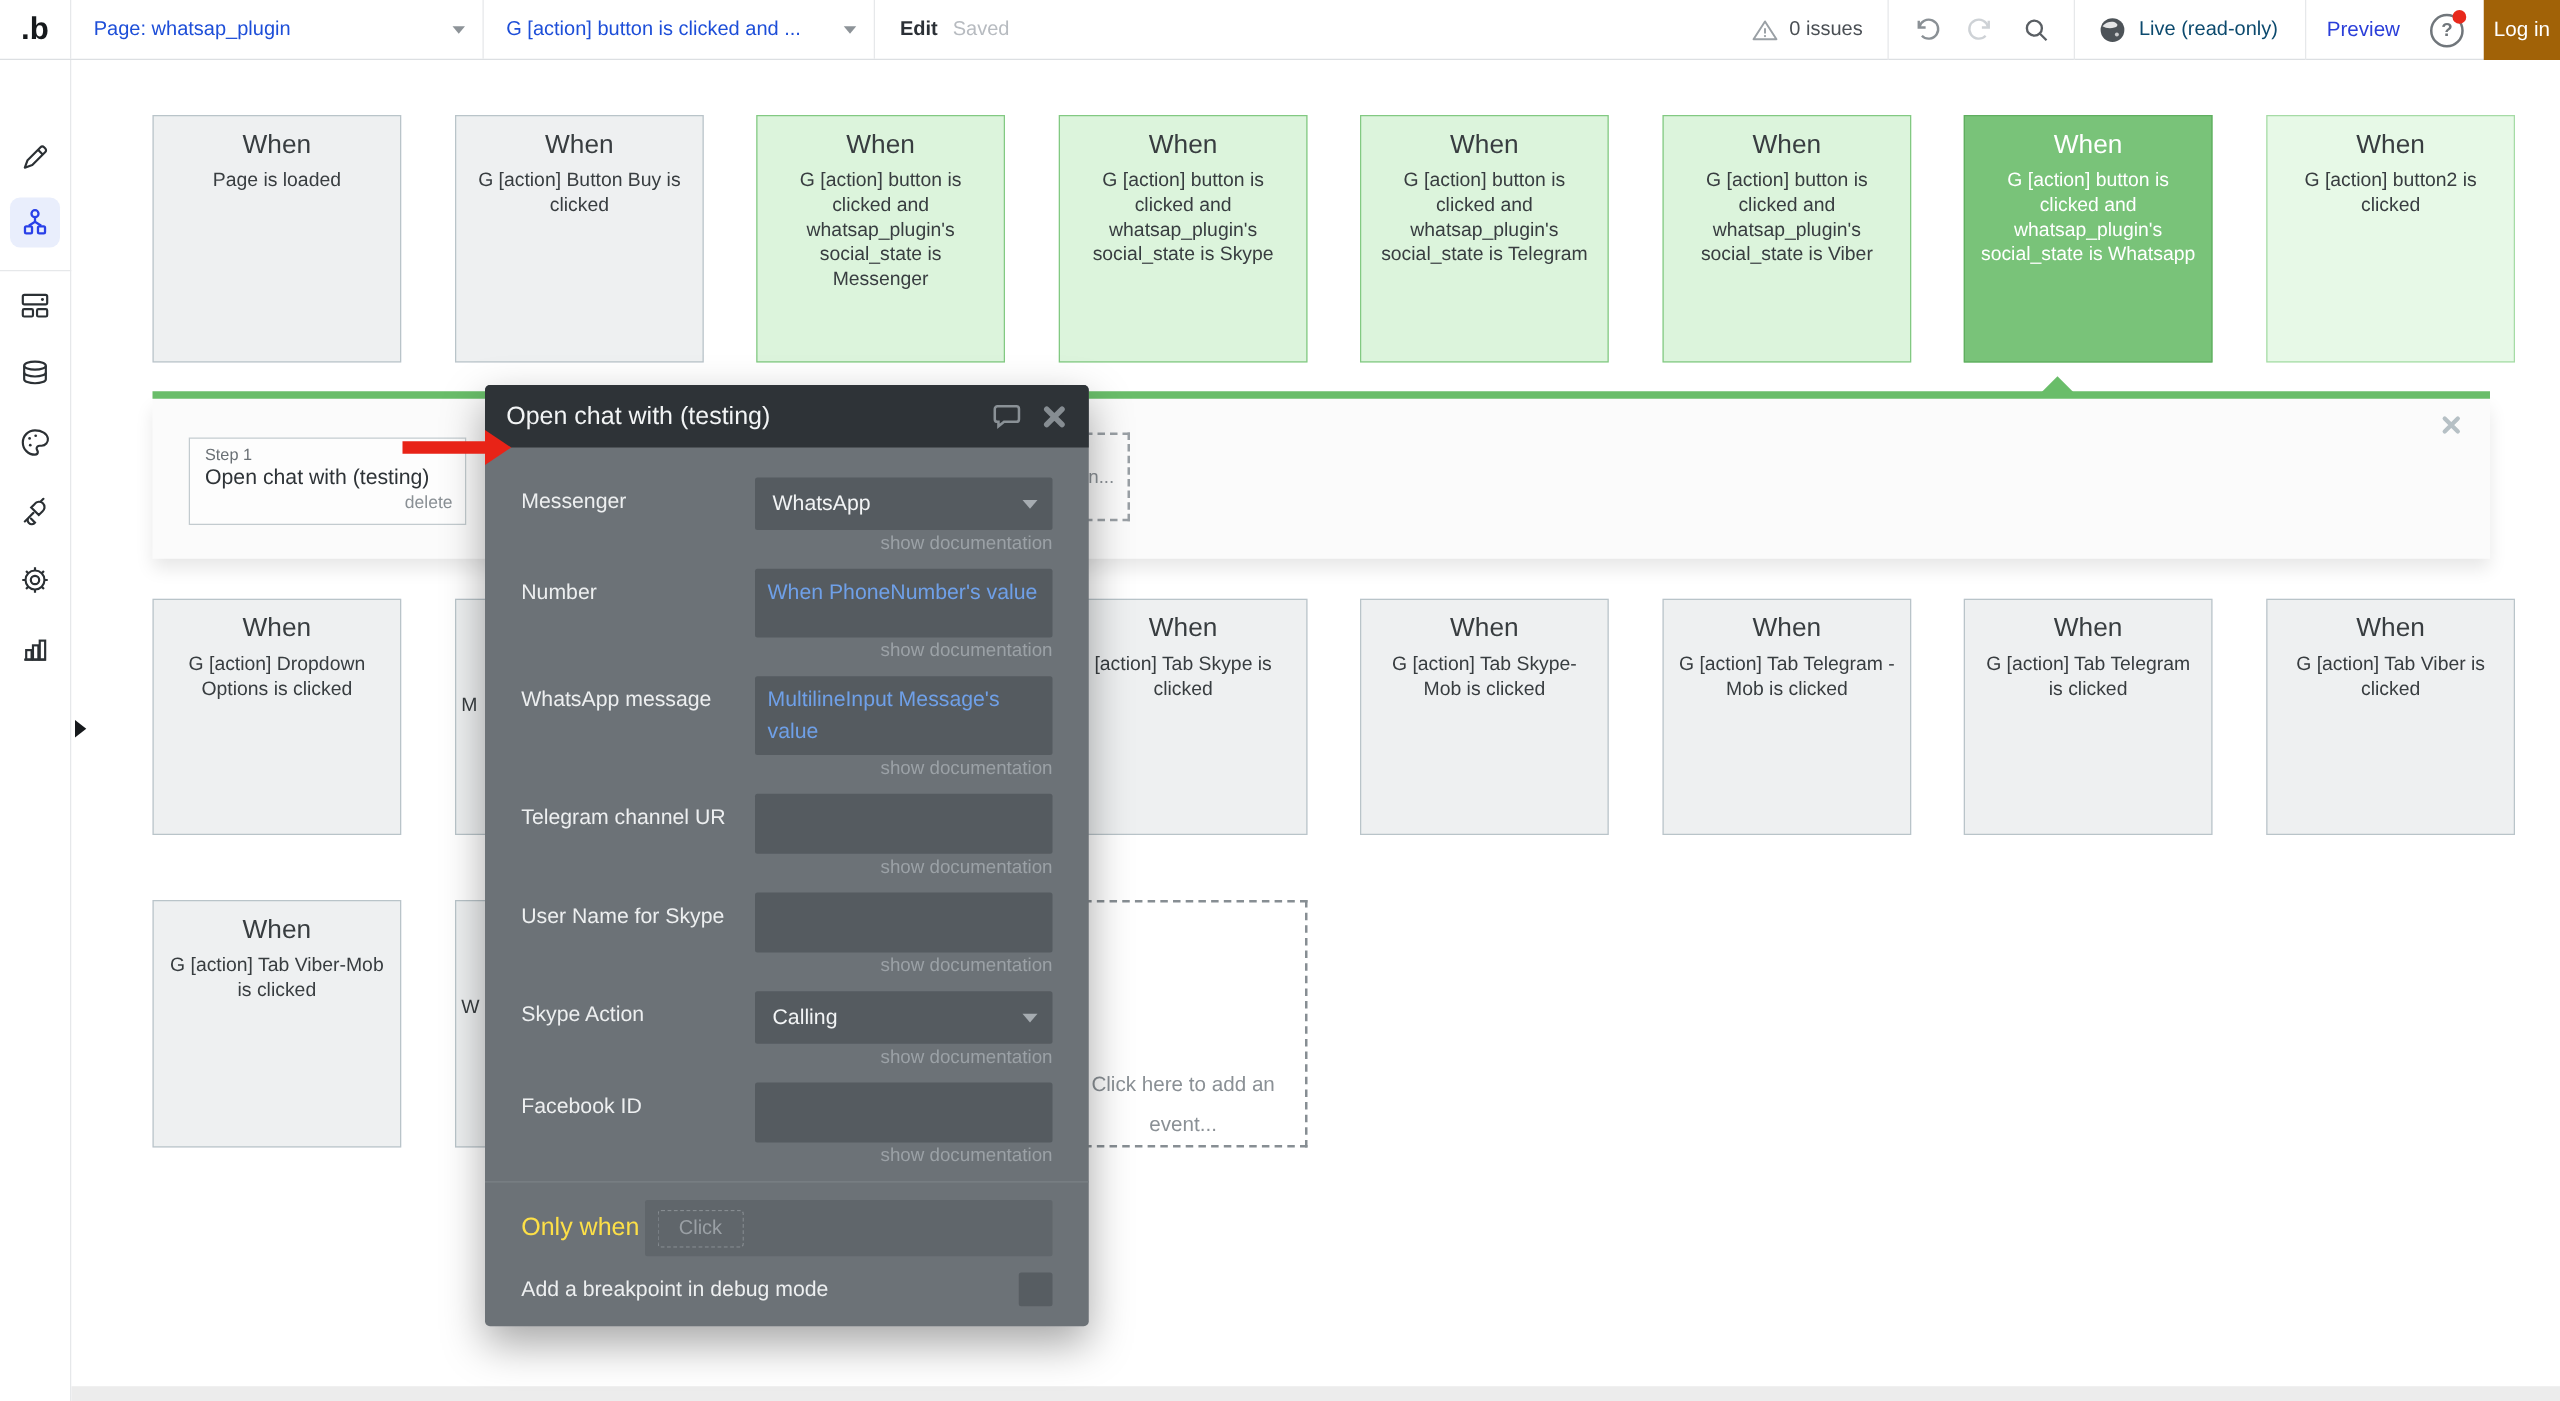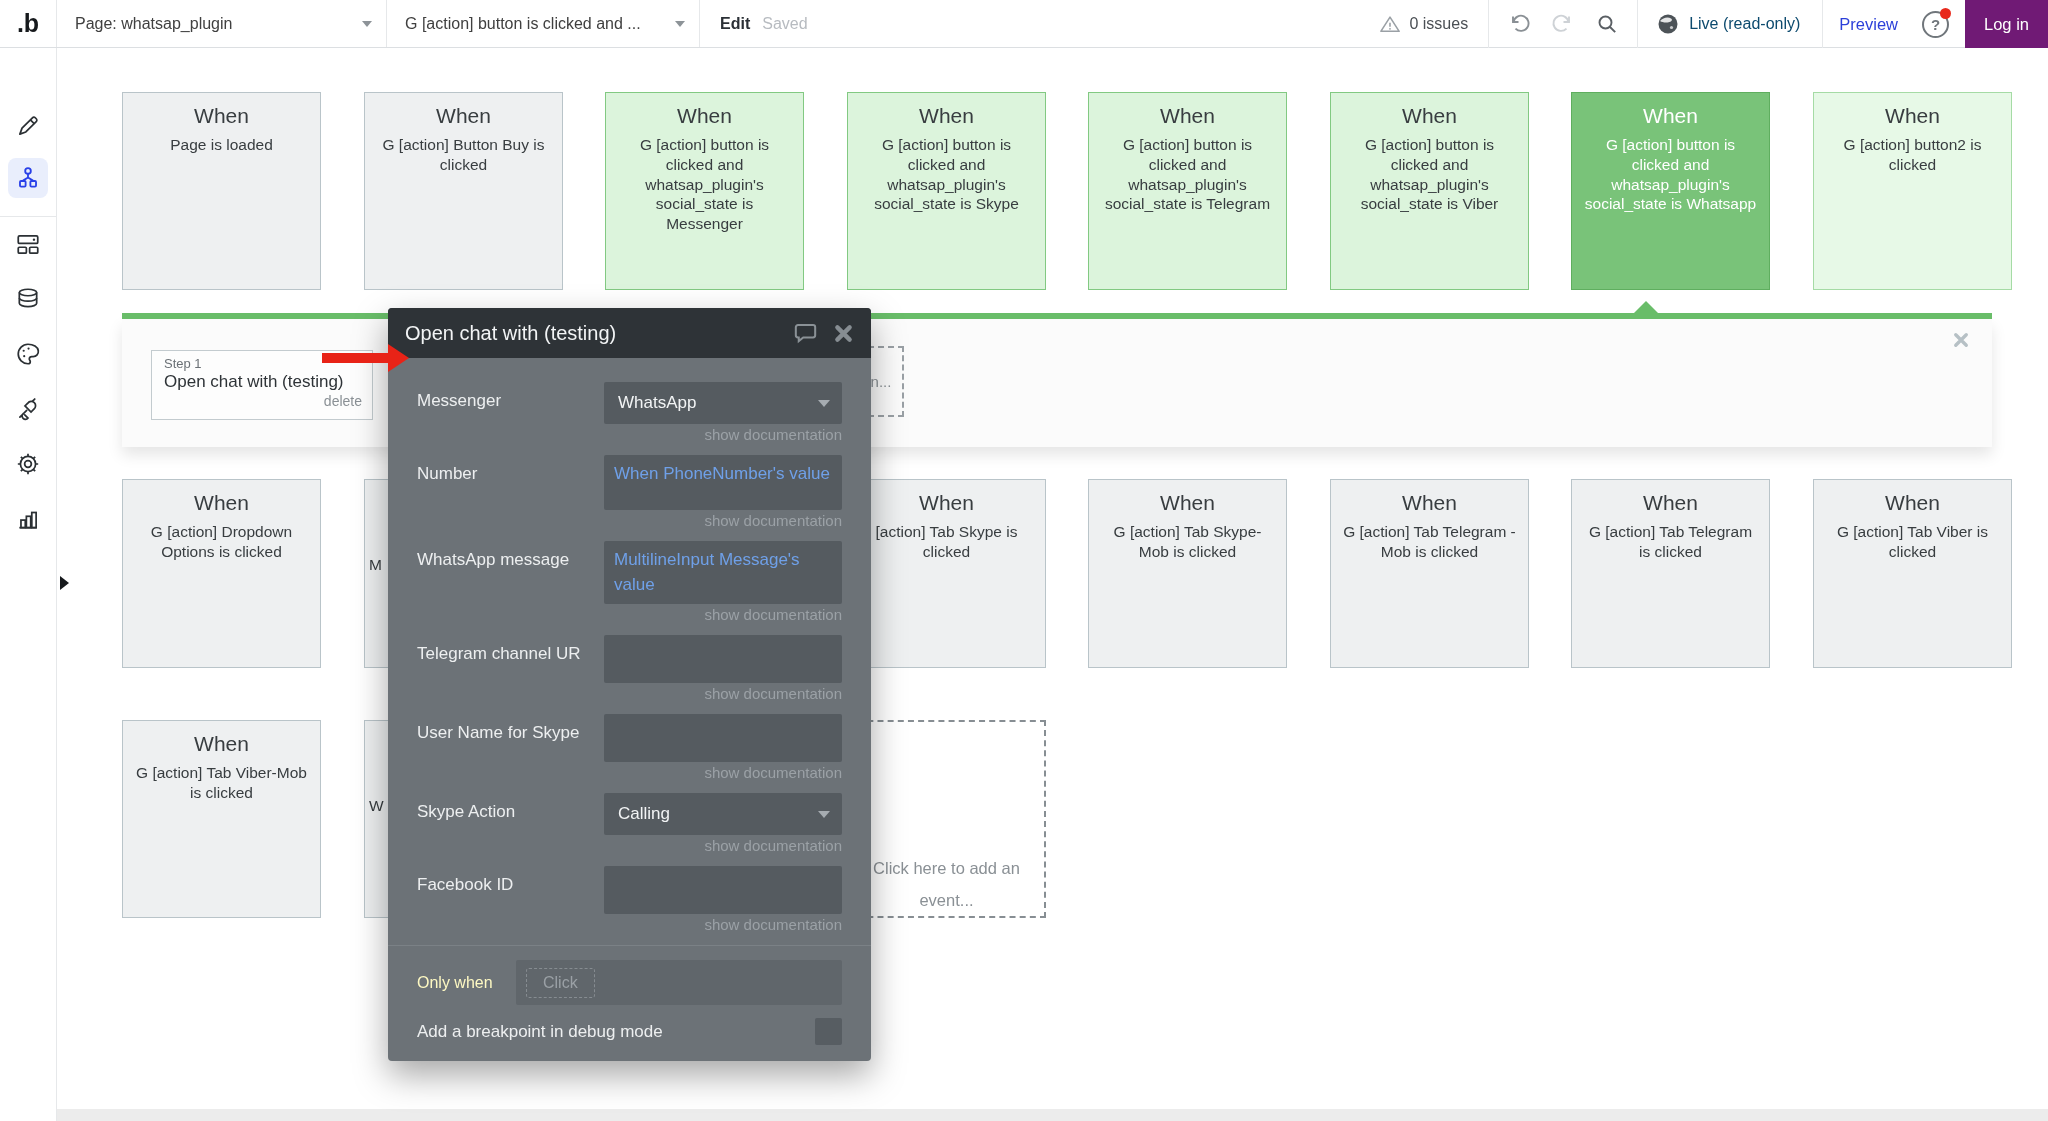--- a/index.html
+++ b/index.html
@@ -14,7 +14,7 @@
     border-right:1px solid #e6e8ea; font-size:25px; font-weight:700; color:#16191c; }
   .tb-select { display:flex; align-items:center; justify-content:space-between;
     padding:0 14px 0 18px; border-right:1px solid #e6e8ea; cursor:pointer; }
-  .tb-select .lbl { font-size:16px; color:#404040; }
+  .tb-select .lbl { font-size:16px; color:#1d4ed8; }
   .caret-down { width:0; height:0; border-left:5px solid transparent; border-right:5px solid transparent;
     border-top:6px solid #8d9398; margin-left:14px; }
   .tb-sel-page { width:330px; }

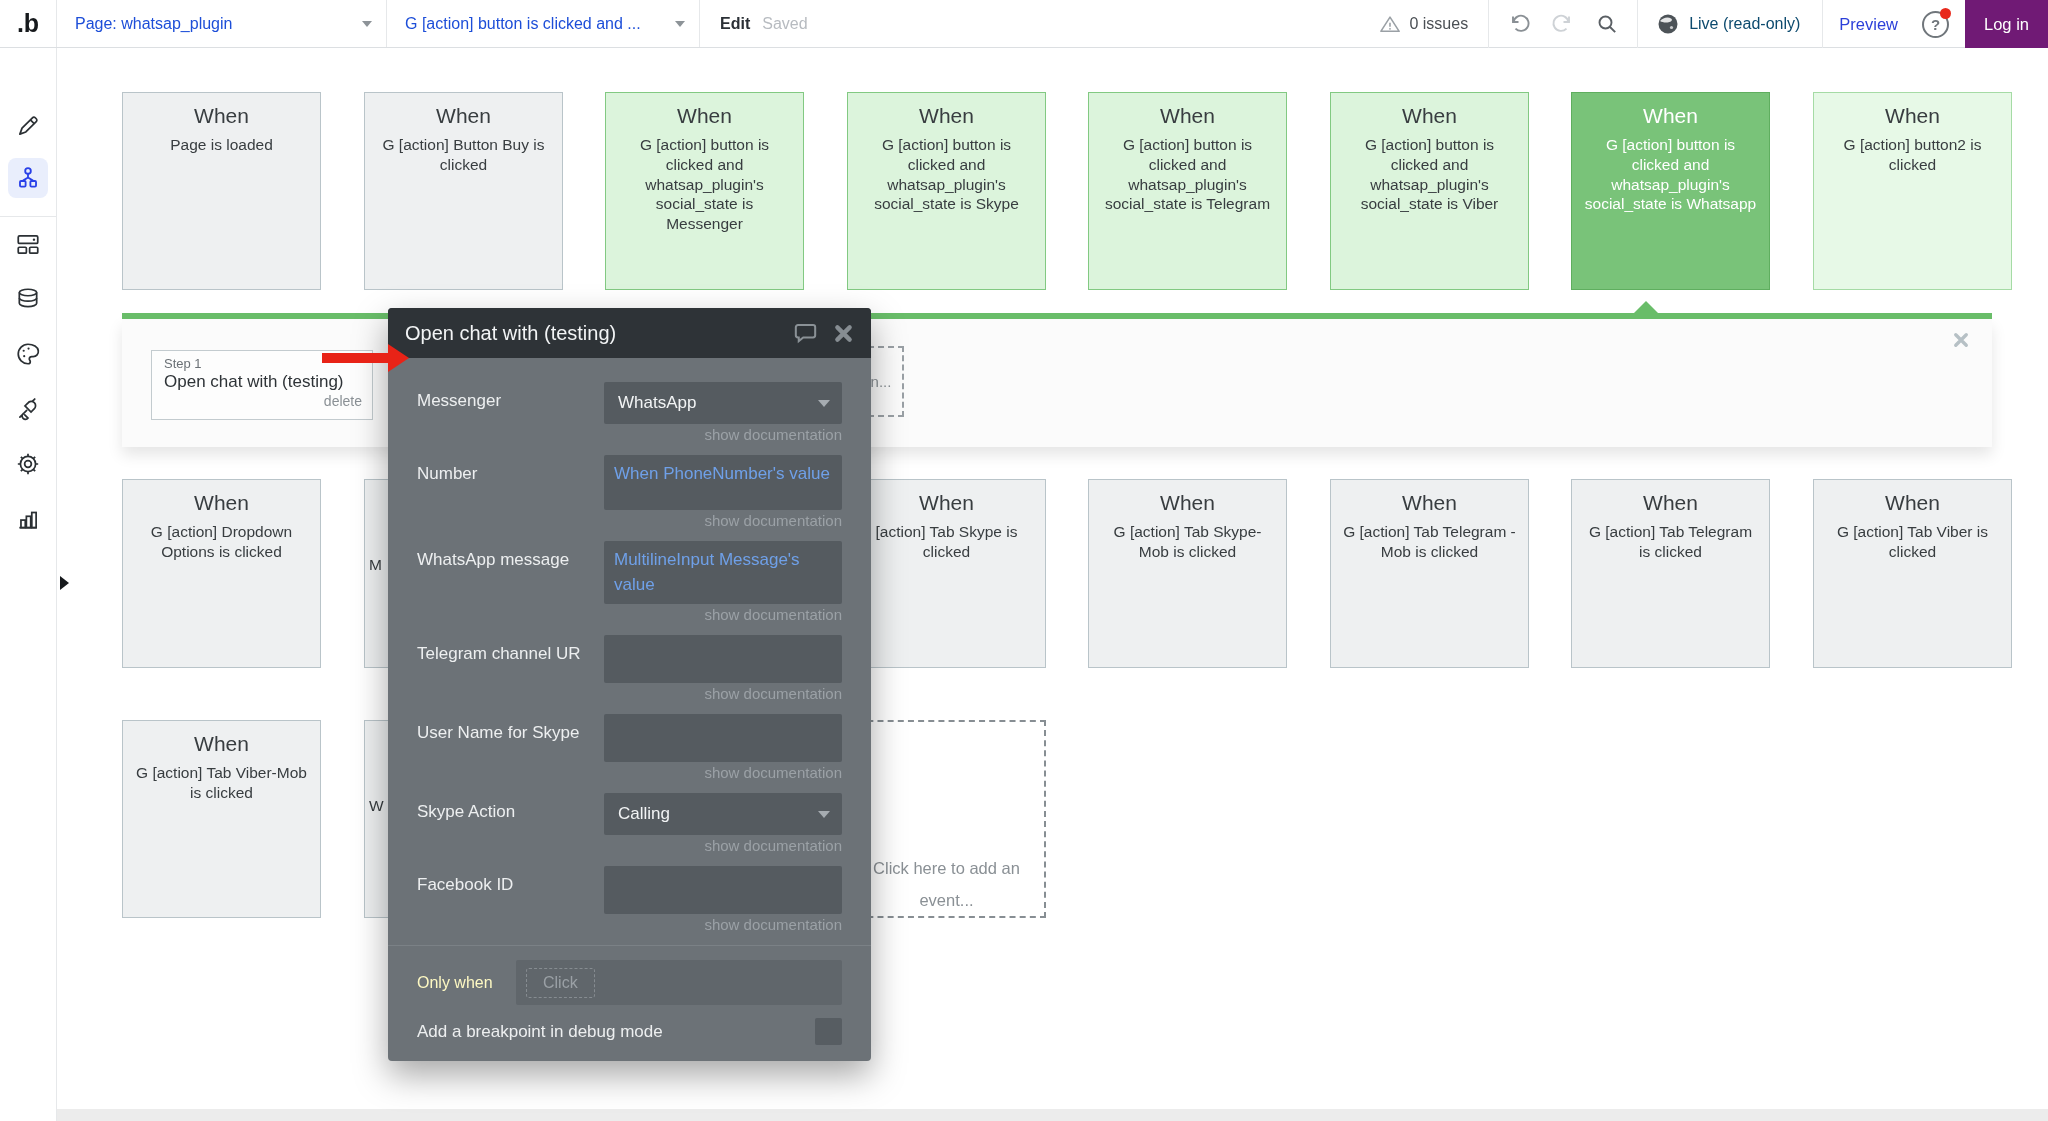--- a/index.html
+++ b/index.html
@@ -35,7 +35,7 @@
   .helpcircle { width:27px; height:27px; border:2.5px solid #70767b; border-radius:50%;
     display:flex; align-items:center; justify-content:center; font-weight:700; font-size:15px; color:#70767b; }
   .helpdot { position:absolute; right:-2px; top:-3px; width:11px; height:11px; border-radius:50%; background:#e8291c; }
-  .login-btn { height:48px; width:83px; background:#701a75; color:#fff; font-size:16.5px;
+  .login-btn { height:48px; width:61px; background:#a16207; color:#fff; font-size:16.5px;
     display:flex; align-items:center; justify-content:center; cursor:pointer; }
 
   

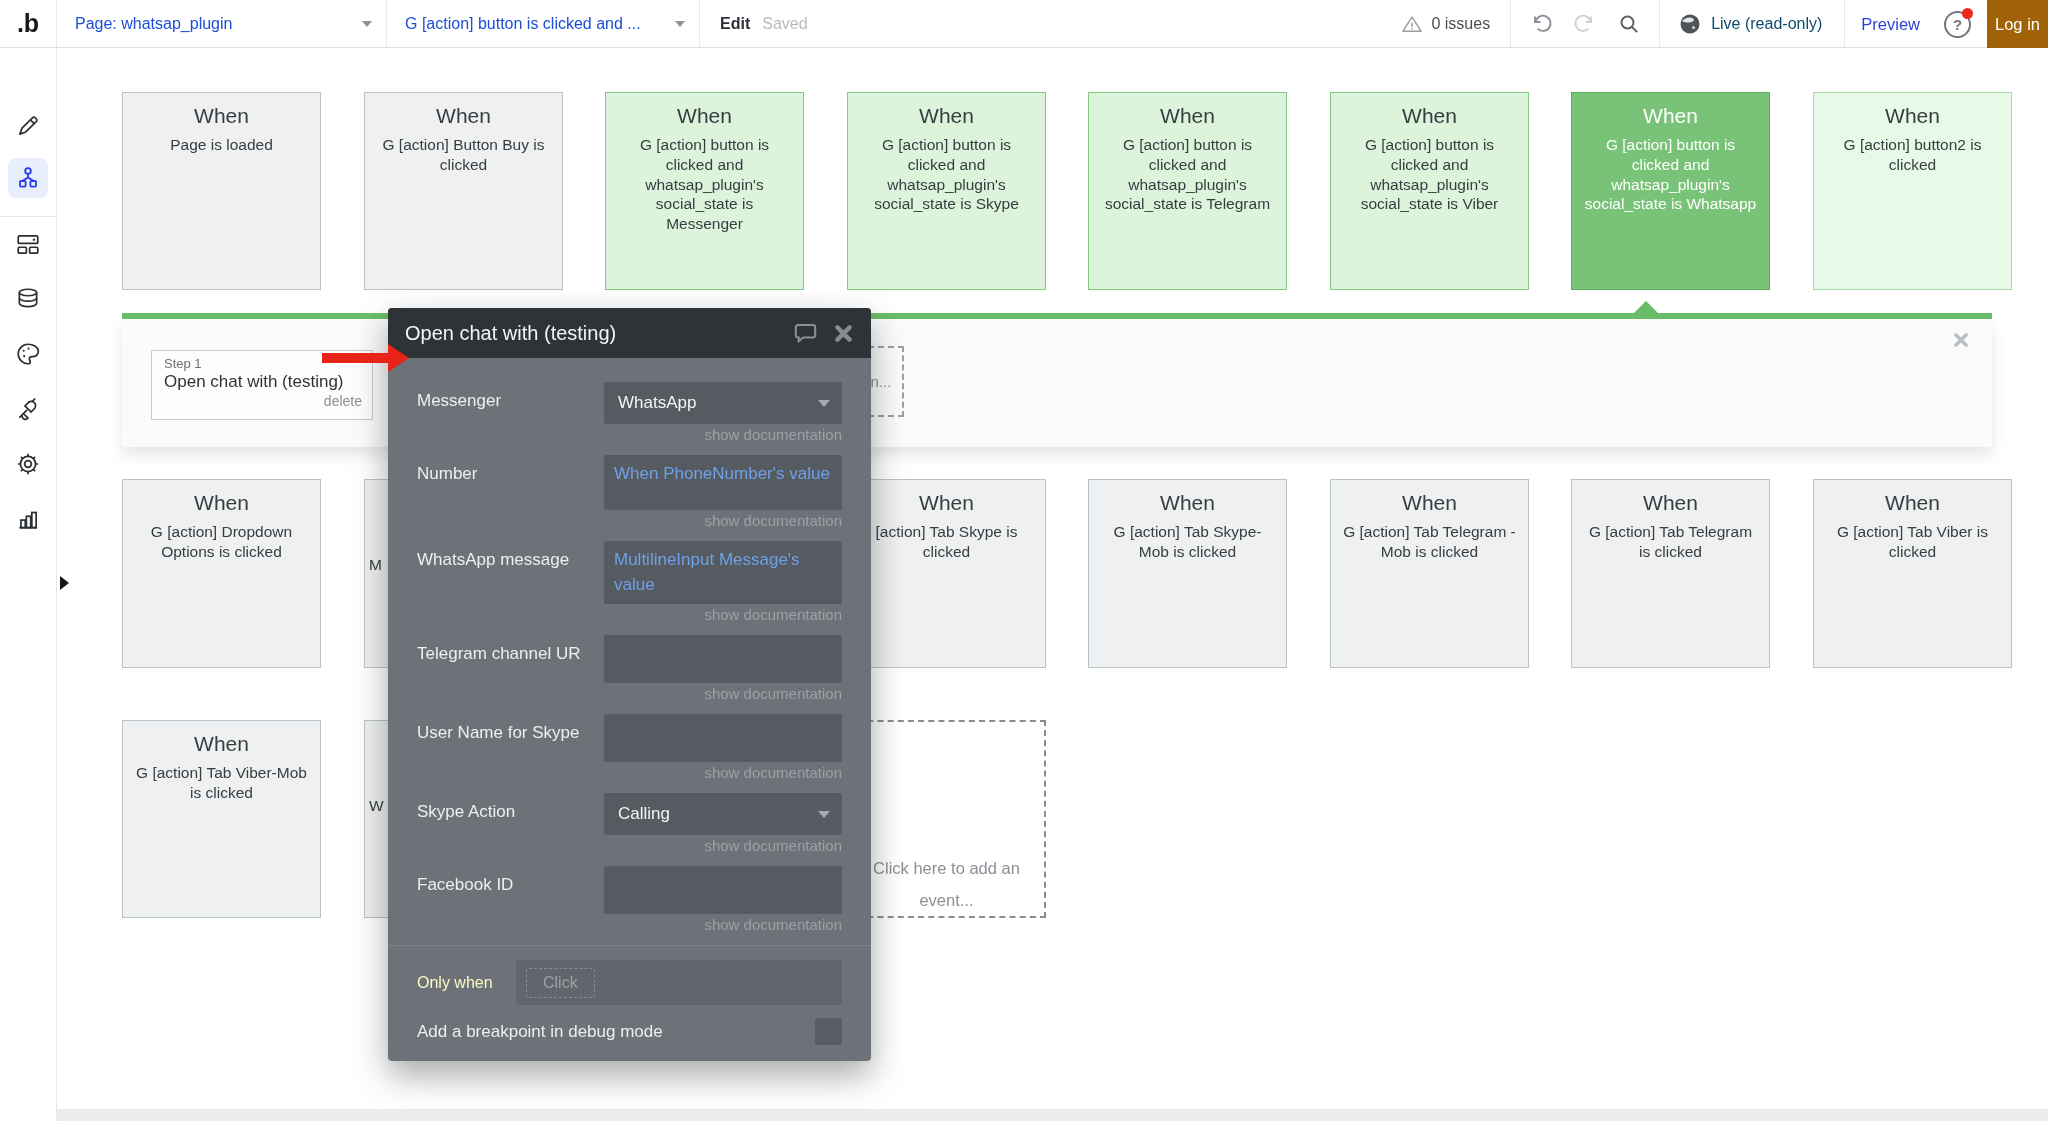--- a/index.html
+++ b/index.html
@@ -108,7 +108,7 @@
   .pdoc { margin-top:2px; text-align:right; font-size:15px; color:#9ba1a6; cursor:pointer; }
   .popup-divider { border-top:1px solid #7b8186; margin-top:2px; }
   .only-when { display:flex; align-items:center; padding:14px 29px 0 29px; }
-  .only-when .plabel { width:99px; font-size:16px; color:#fef9c3; }
+  .only-when .plabel { width:99px; font-size:20px; color:#fde047; }
   .ow-box { flex:1; height:45px; background:#60666b; border-radius:2px; display:flex;
     align-items:center; padding:0 10px; cursor:text; }
   .ow-chip { border:1.5px dashed #868c91; border-radius:3px; padding:5px 16px;

